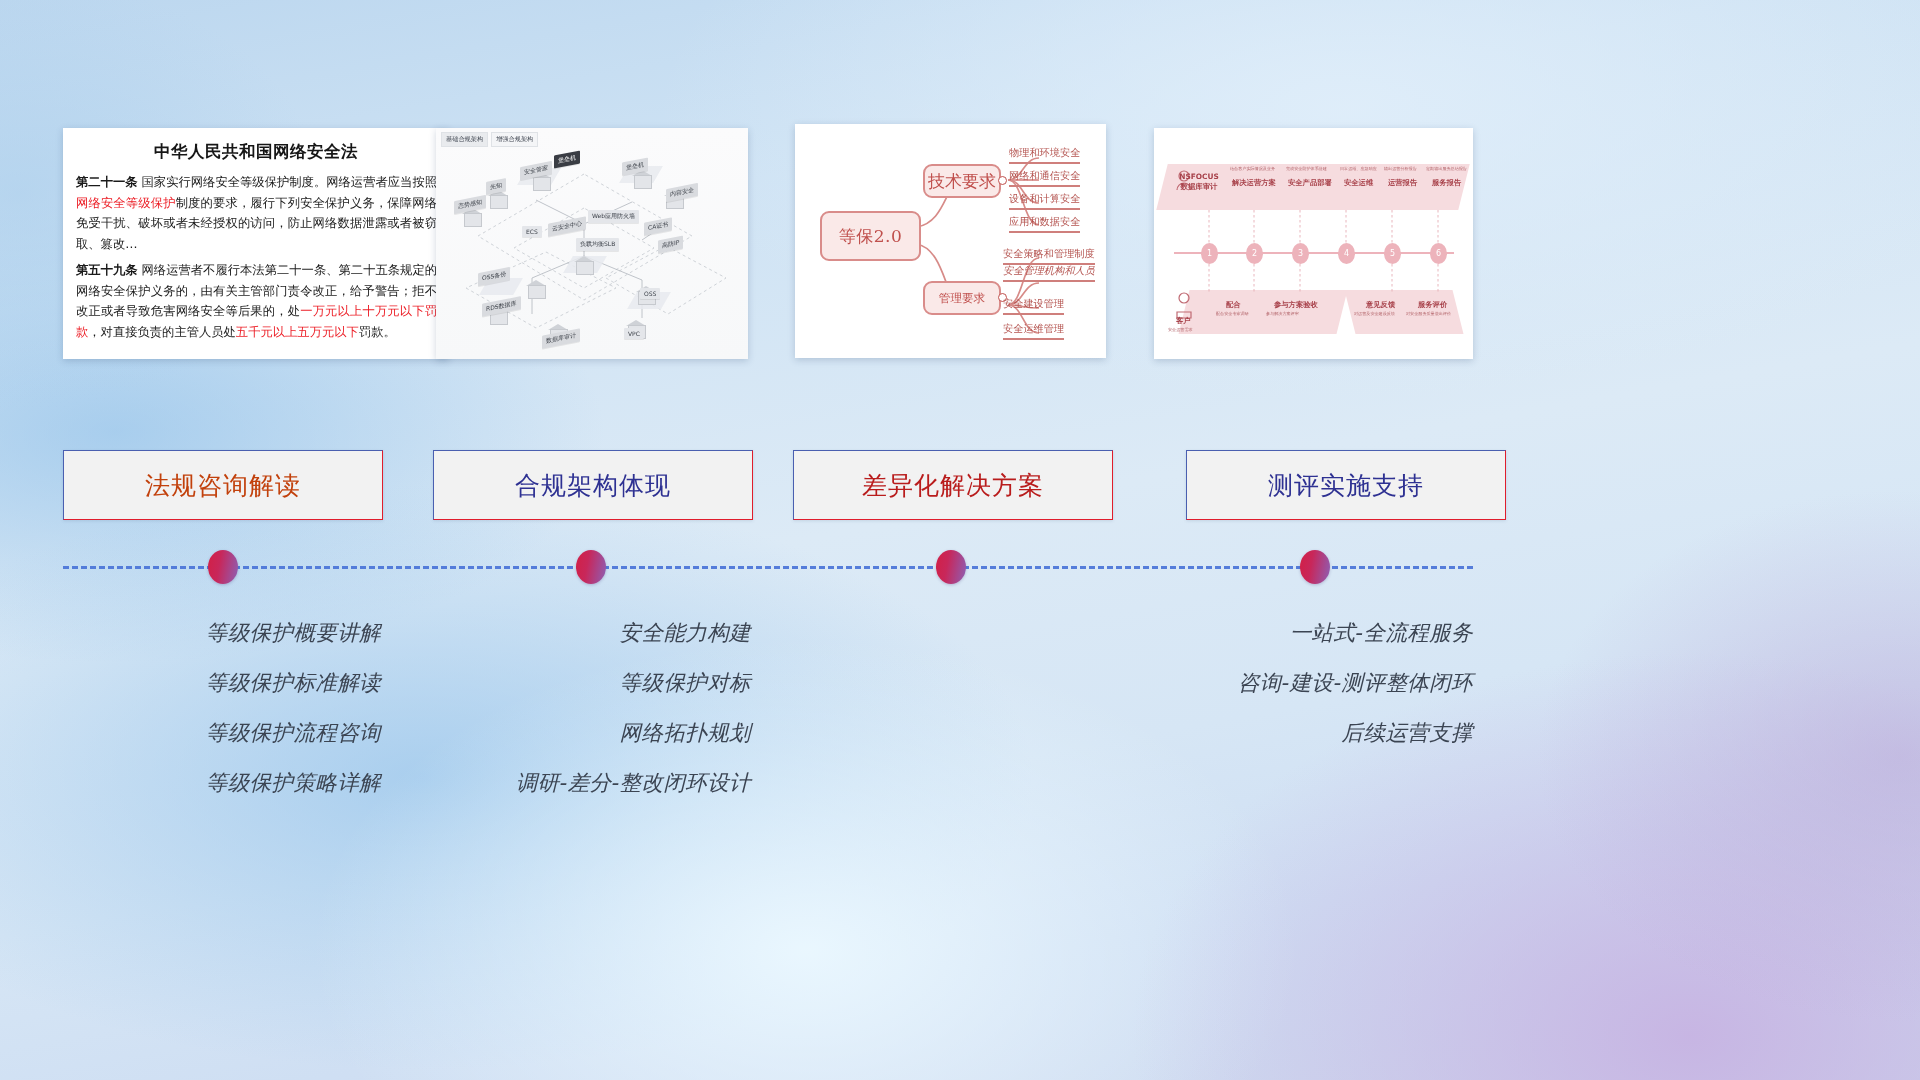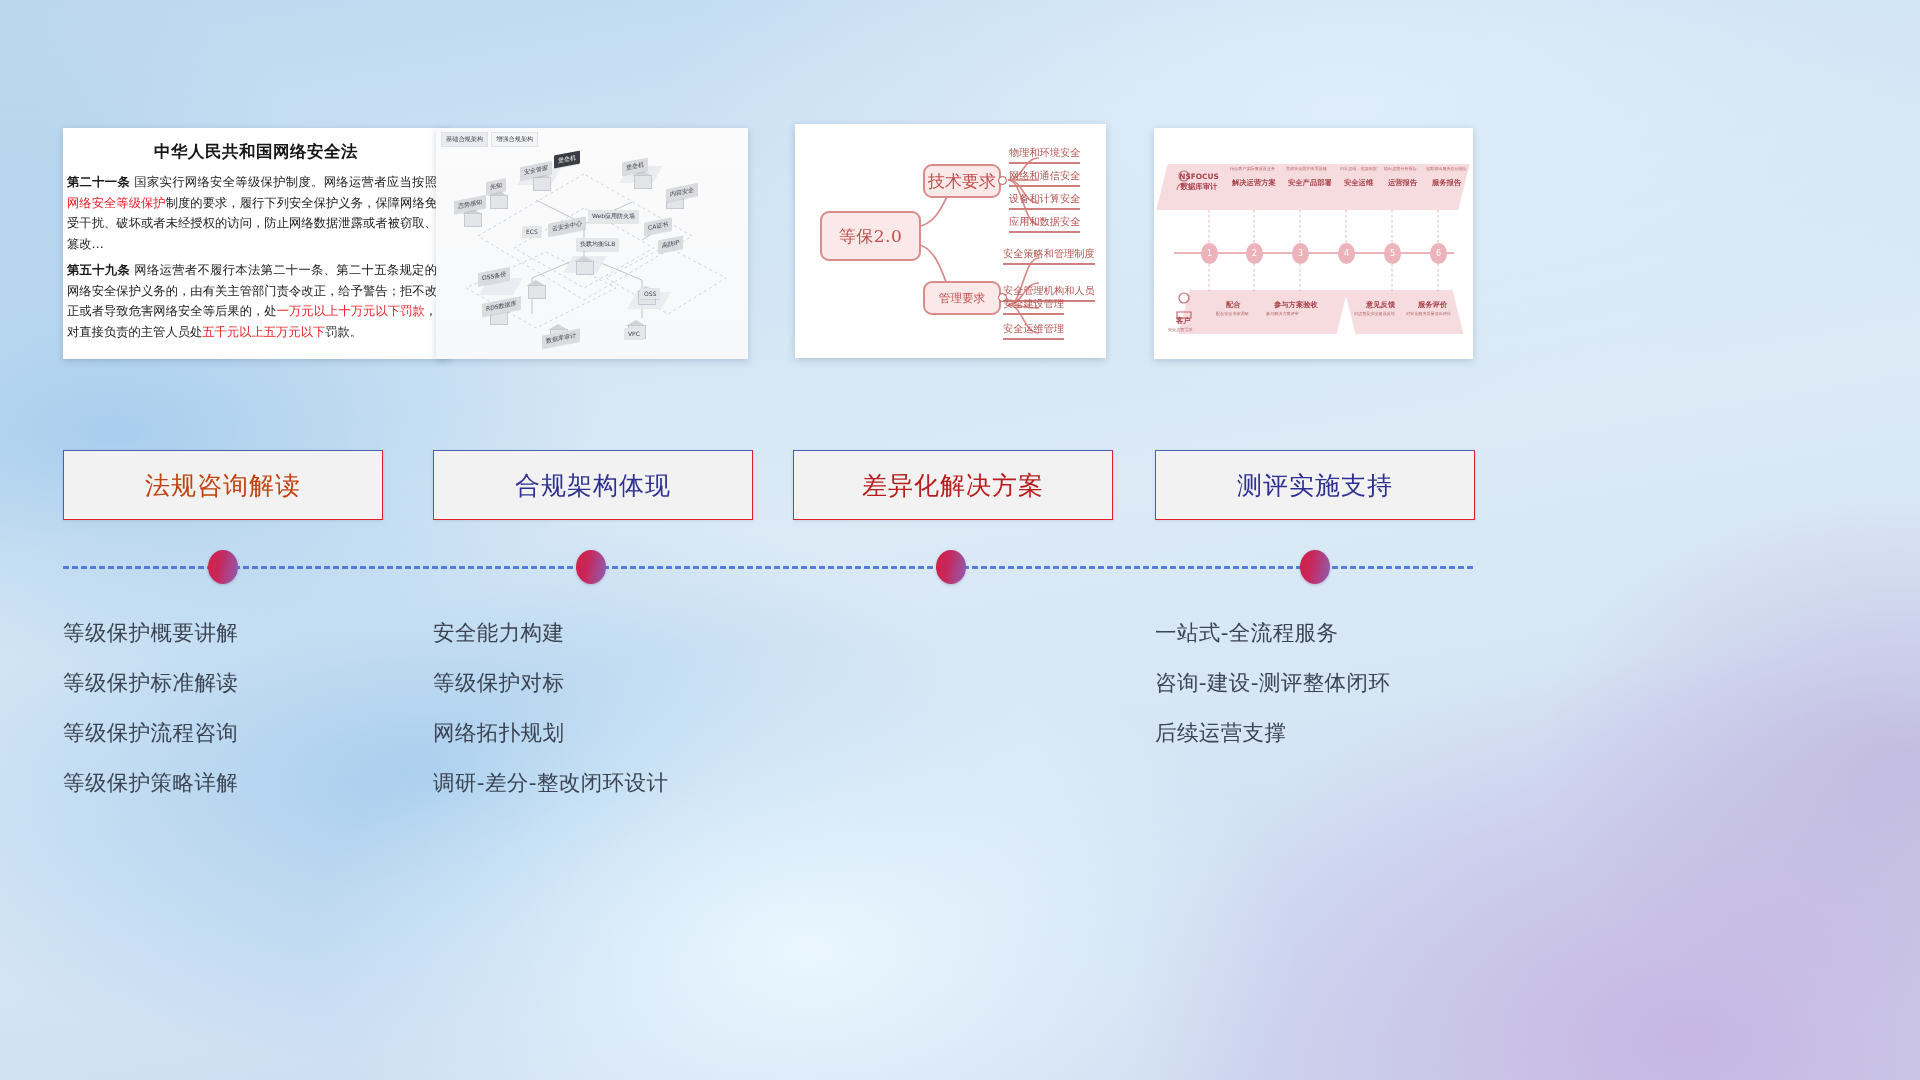--- a/index.html
+++ b/index.html
@@ -35,7 +35,7 @@
 
   
   .law-title{text-align:center;font-weight:bold;font-size:16.5px;color:#161616;margin:13px 0 9px;letter-spacing:.5px;}
-  .law-p{font-size:12.3px;line-height:20.5px;color:#1a1a1a;margin:0 12px 6px 4px;text-align:justify;}
+  .law-p{font-size:12.3px;line-height:20.5px;color:#1a1a1a;margin:0 12px 6px 13px;text-align:justify;}
   .law-p b{font-weight:bold;}
   .law-p .hl{color:#ec1c24;}
 

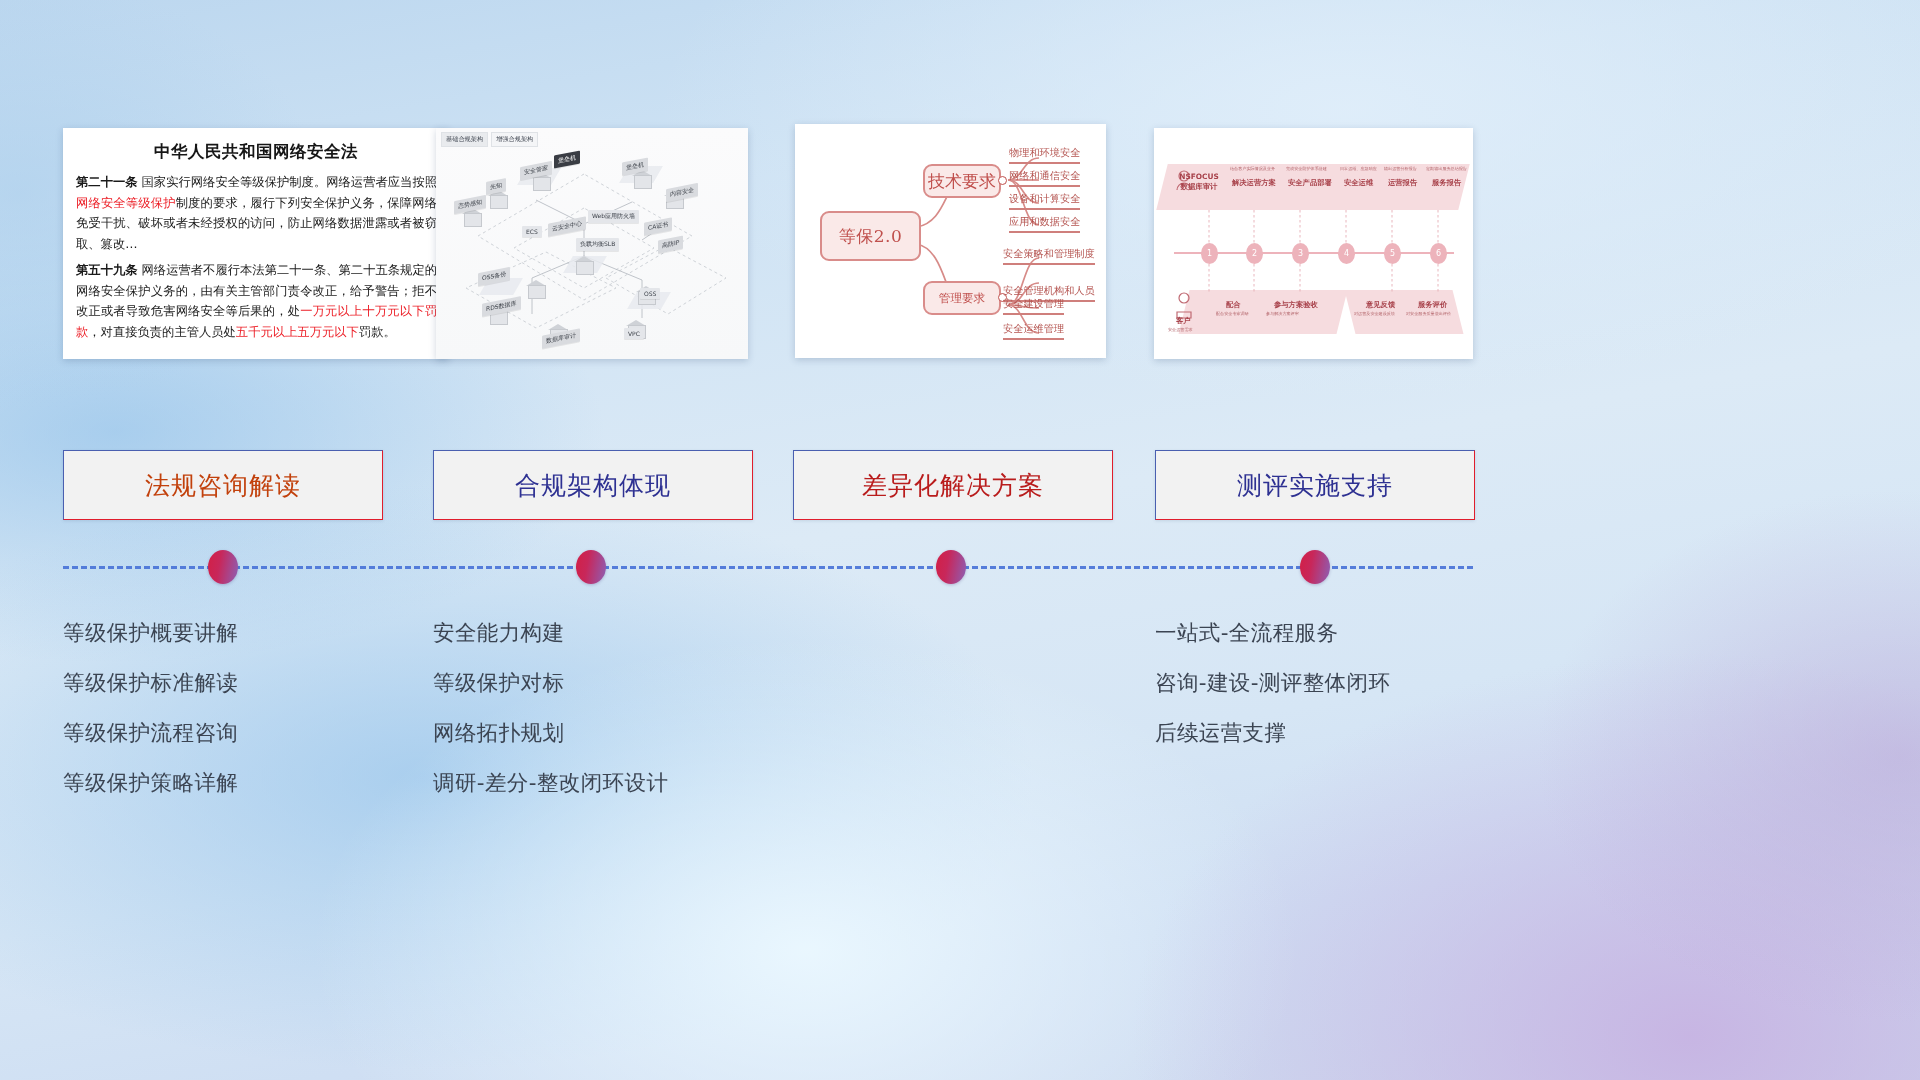--- a/index.html
+++ b/index.html
@@ -248,7 +248,7 @@
       <div class="mm-leaf" style="left:214px;top:91px;">应用和数据安全</div>
 
       <div class="mm-leaf" style="left:208px;top:123px;">安全策略和管理制度</div>
-      <div class="mm-leaf" style="left:208px;top:160px;">安全管理机构和人员</div>
+      <div class="mm-leaf" style="left:208px;top:140px;font-style:italic;">安全管理机构和人员</div>
       <div class="mm-leaf" style="left:208px;top:173px;">安全建设管理</div>
       <div class="mm-leaf" style="left:208px;top:198px;">安全运维管理</div>
     </div>

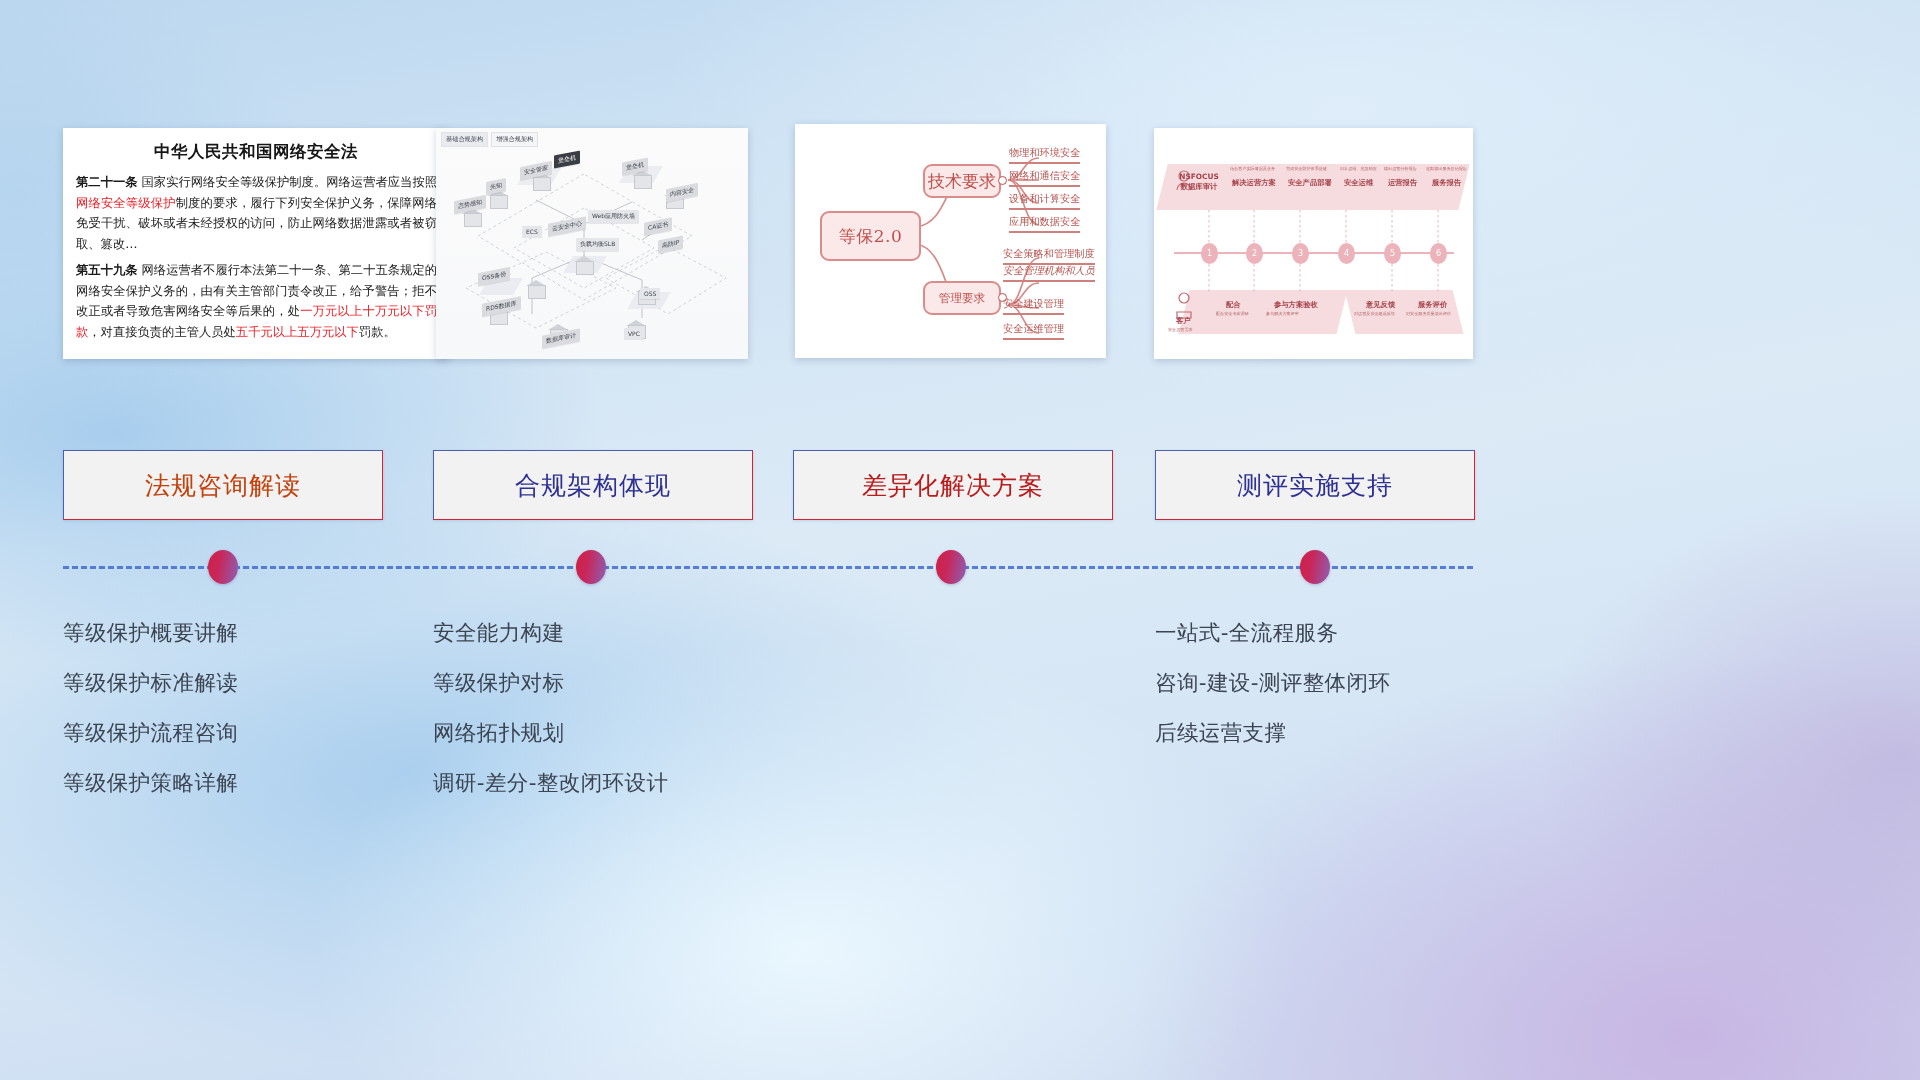--- a/index.html
+++ b/index.html
@@ -328,7 +328,7 @@
   <div class="banner" style="left:793px;width:318px;">
     <span style="color:#b91c1c">差异化解决方案</span>
   </div>
-  <div class="banner" style="left:1155px;width:318px;">
+  <div class="banner" style="left:1186px;width:318px;">
     <span style="color:#2e3192">测评实施支持</span>
   </div>
 

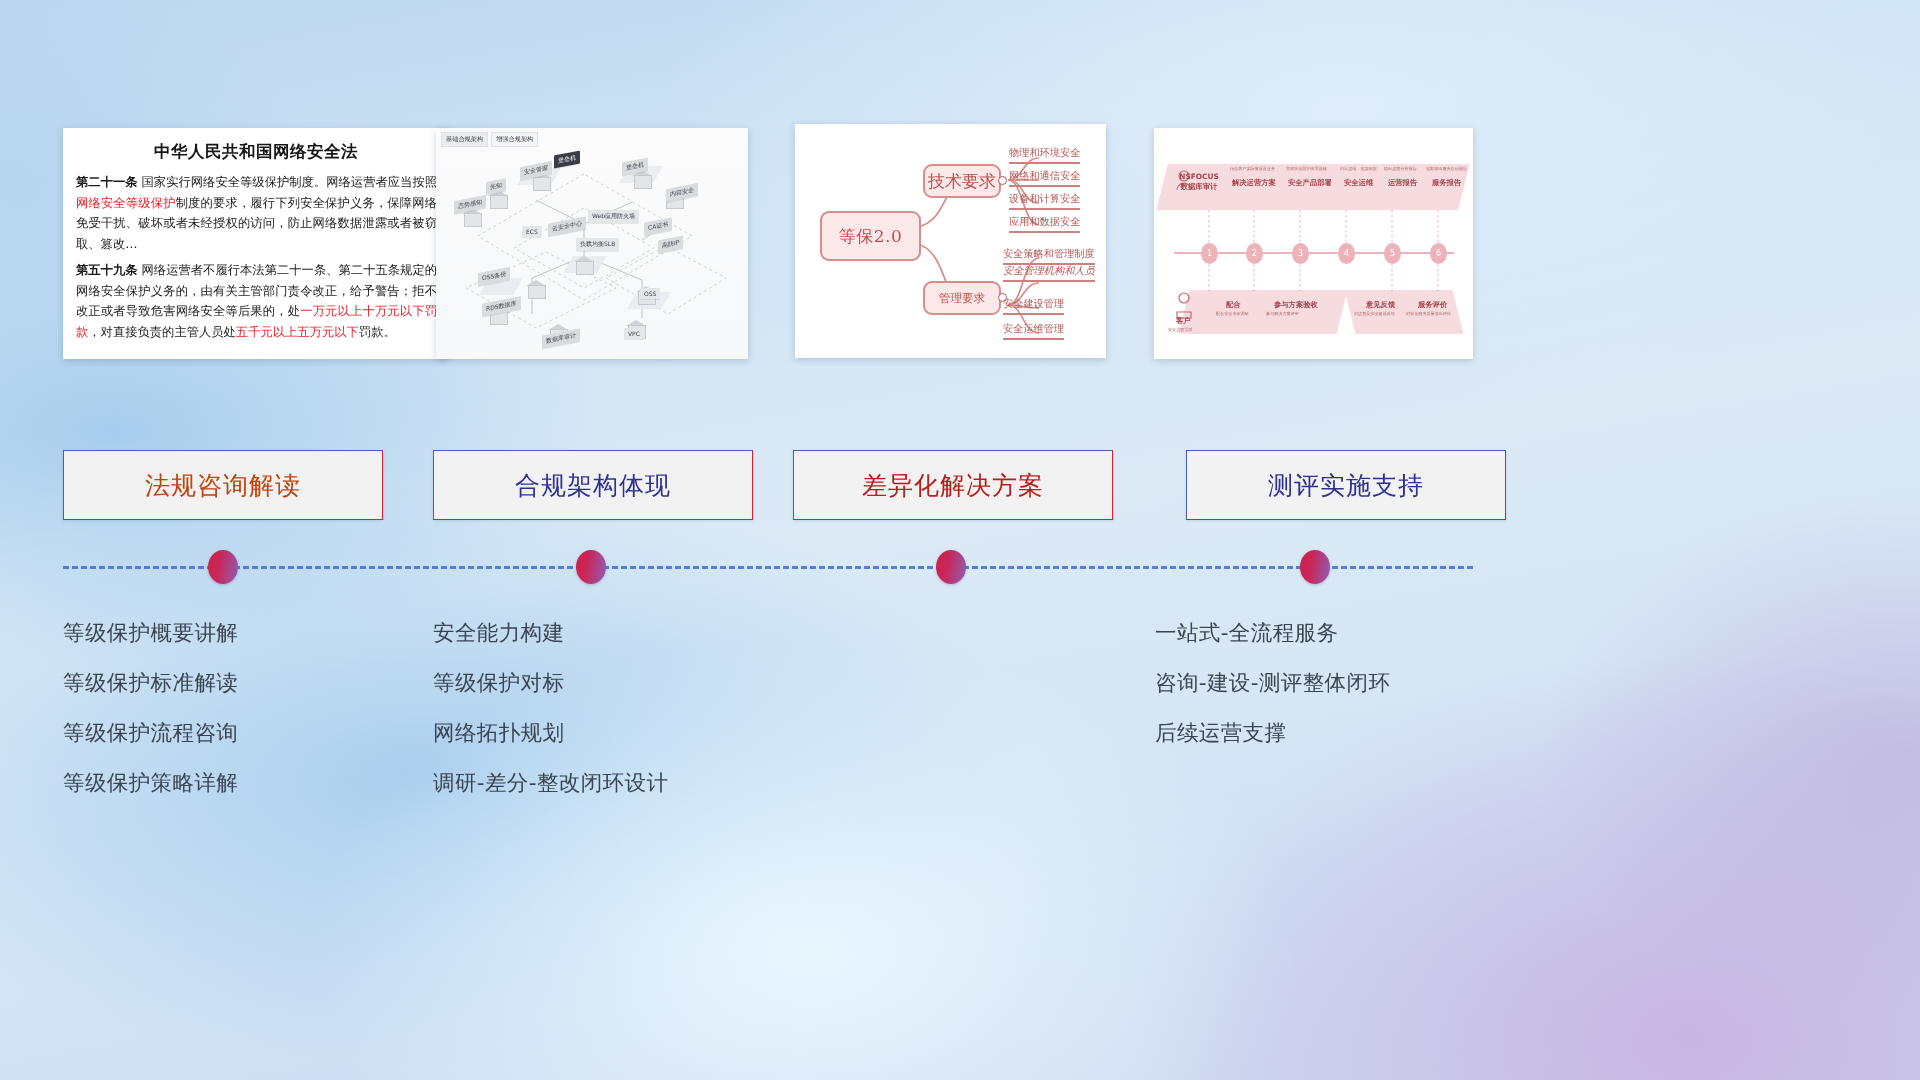--- a/index.html
+++ b/index.html
@@ -101,7 +101,7 @@
      box-shadow:0 1px 3px rgba(60,40,110,.25);}
 
   
-  .col{position:absolute;top:608px;text-align:left;}
+  .col{position:absolute;top:608px;text-align:right;font-style:italic;}
   .col .li{font-size:21.5px;color:#3b4452;line-height:50px;white-space:nowrap;letter-spacing:.4px;}
 </style>
 </head>

